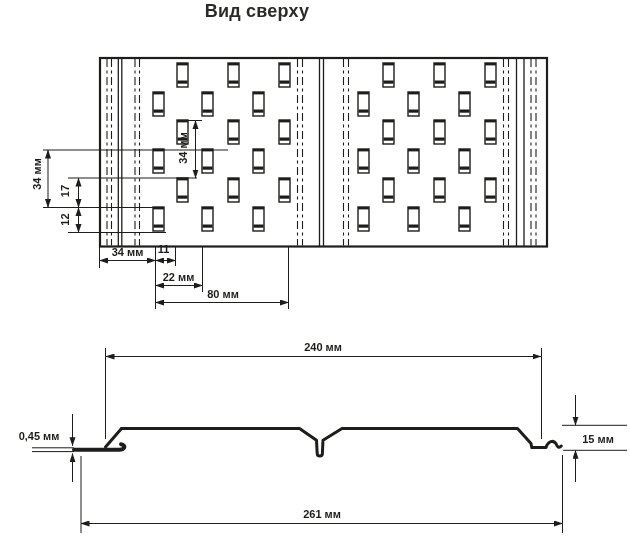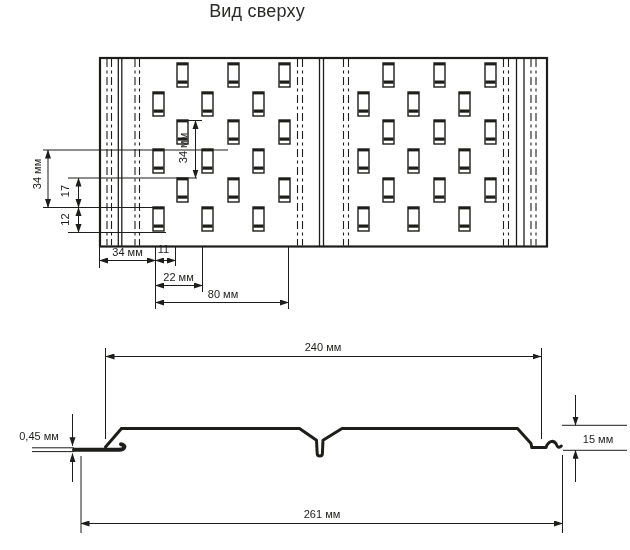--- a/index.html
+++ b/index.html
@@ -4,7 +4,7 @@
 <style>
   html,body{margin:0;padding:0;background:#fff;}
   .canvas{position:relative;width:630px;height:550px;background:#fff;overflow:hidden;
-          font-family:"Liberation Sans",sans-serif;}
+          font-family:"Liberation Sans",sans-serif;font-weight:bold;}
   .title{position:absolute;left:257px;top:1px;transform:translateX(-50%);
          font-size:18px;letter-spacing:.2px;color:#2b2a29;white-space:nowrap;}
   svg{position:absolute;left:0;top:0;}

